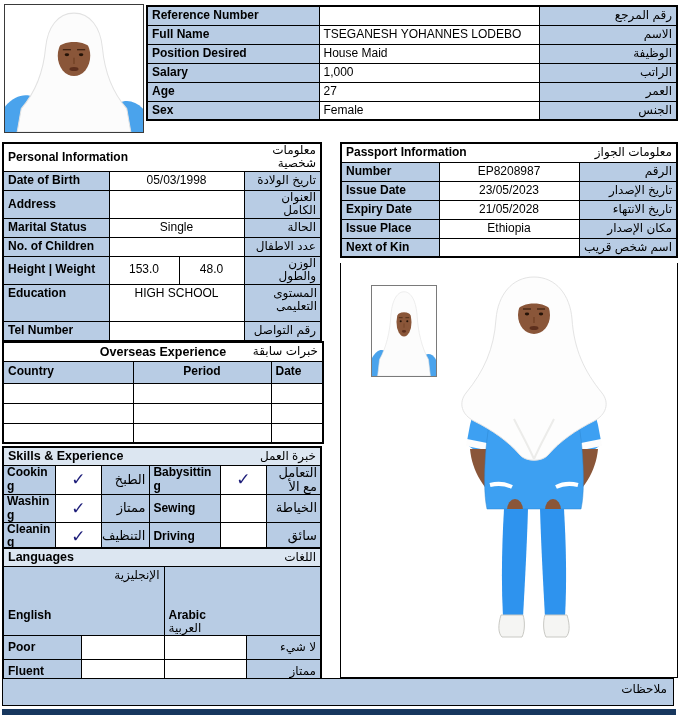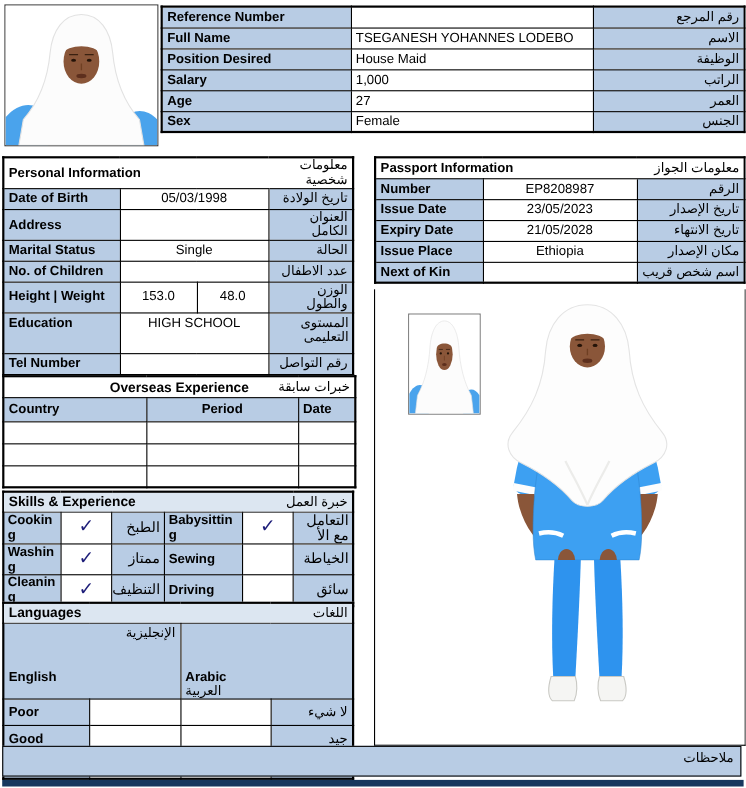--- a/index.html
+++ b/index.html
@@ -317,12 +317,6 @@
       <td class="b ar">لا شيء</td>
     </tr>
     <tr style="height:24px">
-      <td class="b en">Good</td>
-      <td></td>
-      <td></td>
-      <td class="b ar">جيد</td>
-    </tr>
-    <tr style="height:24px">
       <td class="b en">Fluent</td>
       <td></td>
       <td></td>

